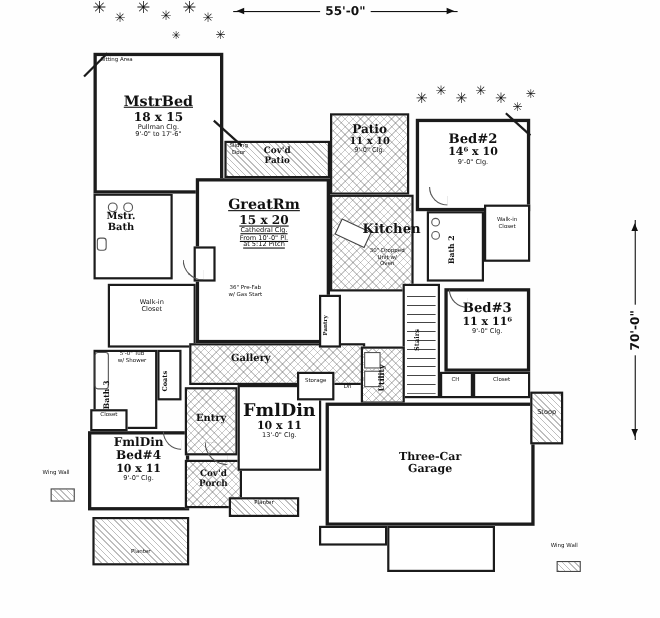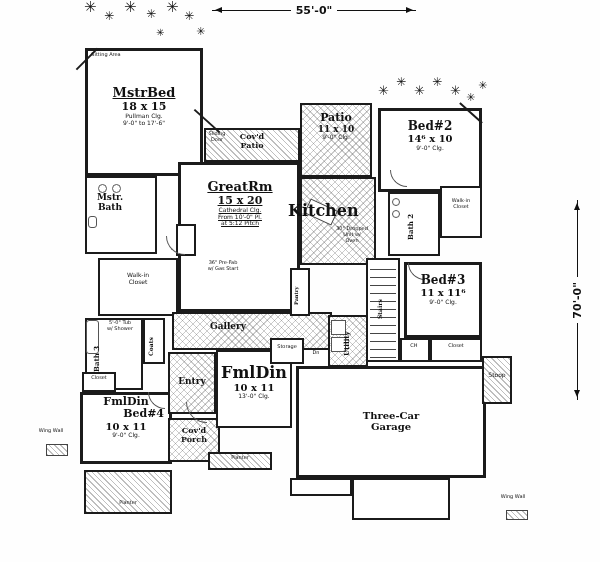--- a/index.html
+++ b/index.html
@@ -194,7 +194,7 @@
     <div class="nt">9'-0" Clg.</div>
   </div>
 
-  <div class="lbl nm" style="left:288px;top:202px;width:64px;font-size:16px;">Kitchen</div>
+  <div class="lbl nm" style="left:324px;top:202px;width:64px;font-size:12px;">Kitchen</div>
   <div class="lbl" style="left:330px;top:226px;width:44px;">
     <div class="tiny">30" Dropped</div>
     <div class="tiny">Unit w/</div>

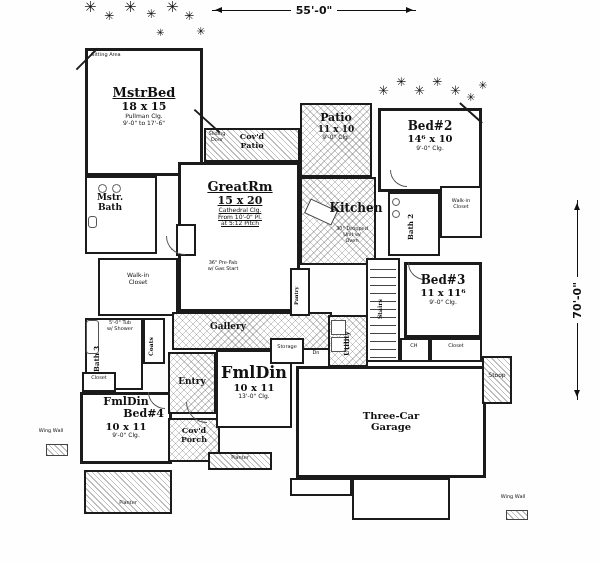--- a/index.html
+++ b/index.html
@@ -156,7 +156,7 @@
 
   <div class="lbl" style="left:88px;top:396px;width:76px;">
     <div class="nm" style="font-size:11px;">FmlDin</div>
-    <div class="nm" style="font-size:11px;text-align:right;">Bed#4</div>
+    <div class="nm" style="font-size:11px;">Bed#4</div>
     <div class="sz" style="font-size:10px;">10 x 11</div>
     <div class="nt">9'-0" Clg.</div>
   </div>

